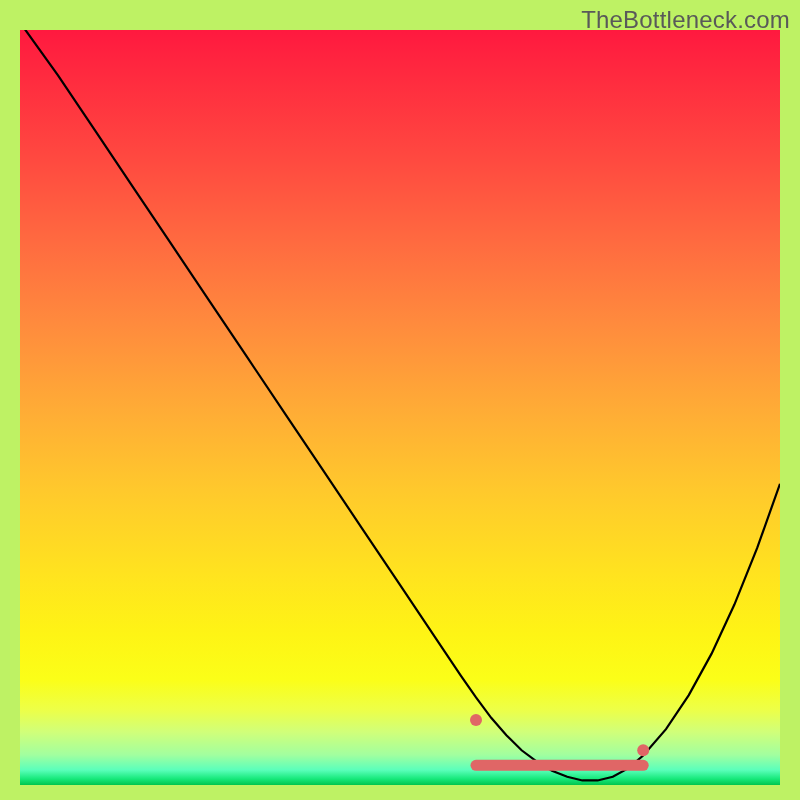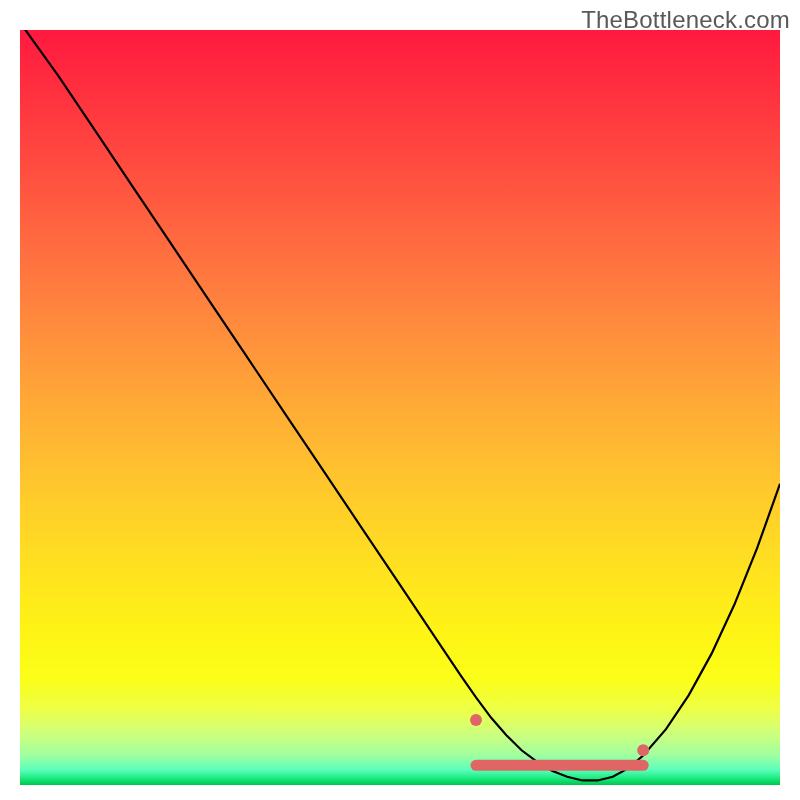--- a/index.html
+++ b/index.html
@@ -4,7 +4,7 @@
 <style>
   * { margin: 0; padding: 0; box-sizing: border-box; }
   html, body { width: 800px; height: 800px; background: #000; overflow: hidden; }
-  .container { position: relative; width: 800px; height: 800px; background: #ffffff; }
+  .container { position: relative; width: 800px; height: 800px; background: #bef264; }
   .watermark {
     position: absolute;
     top: 6px;

